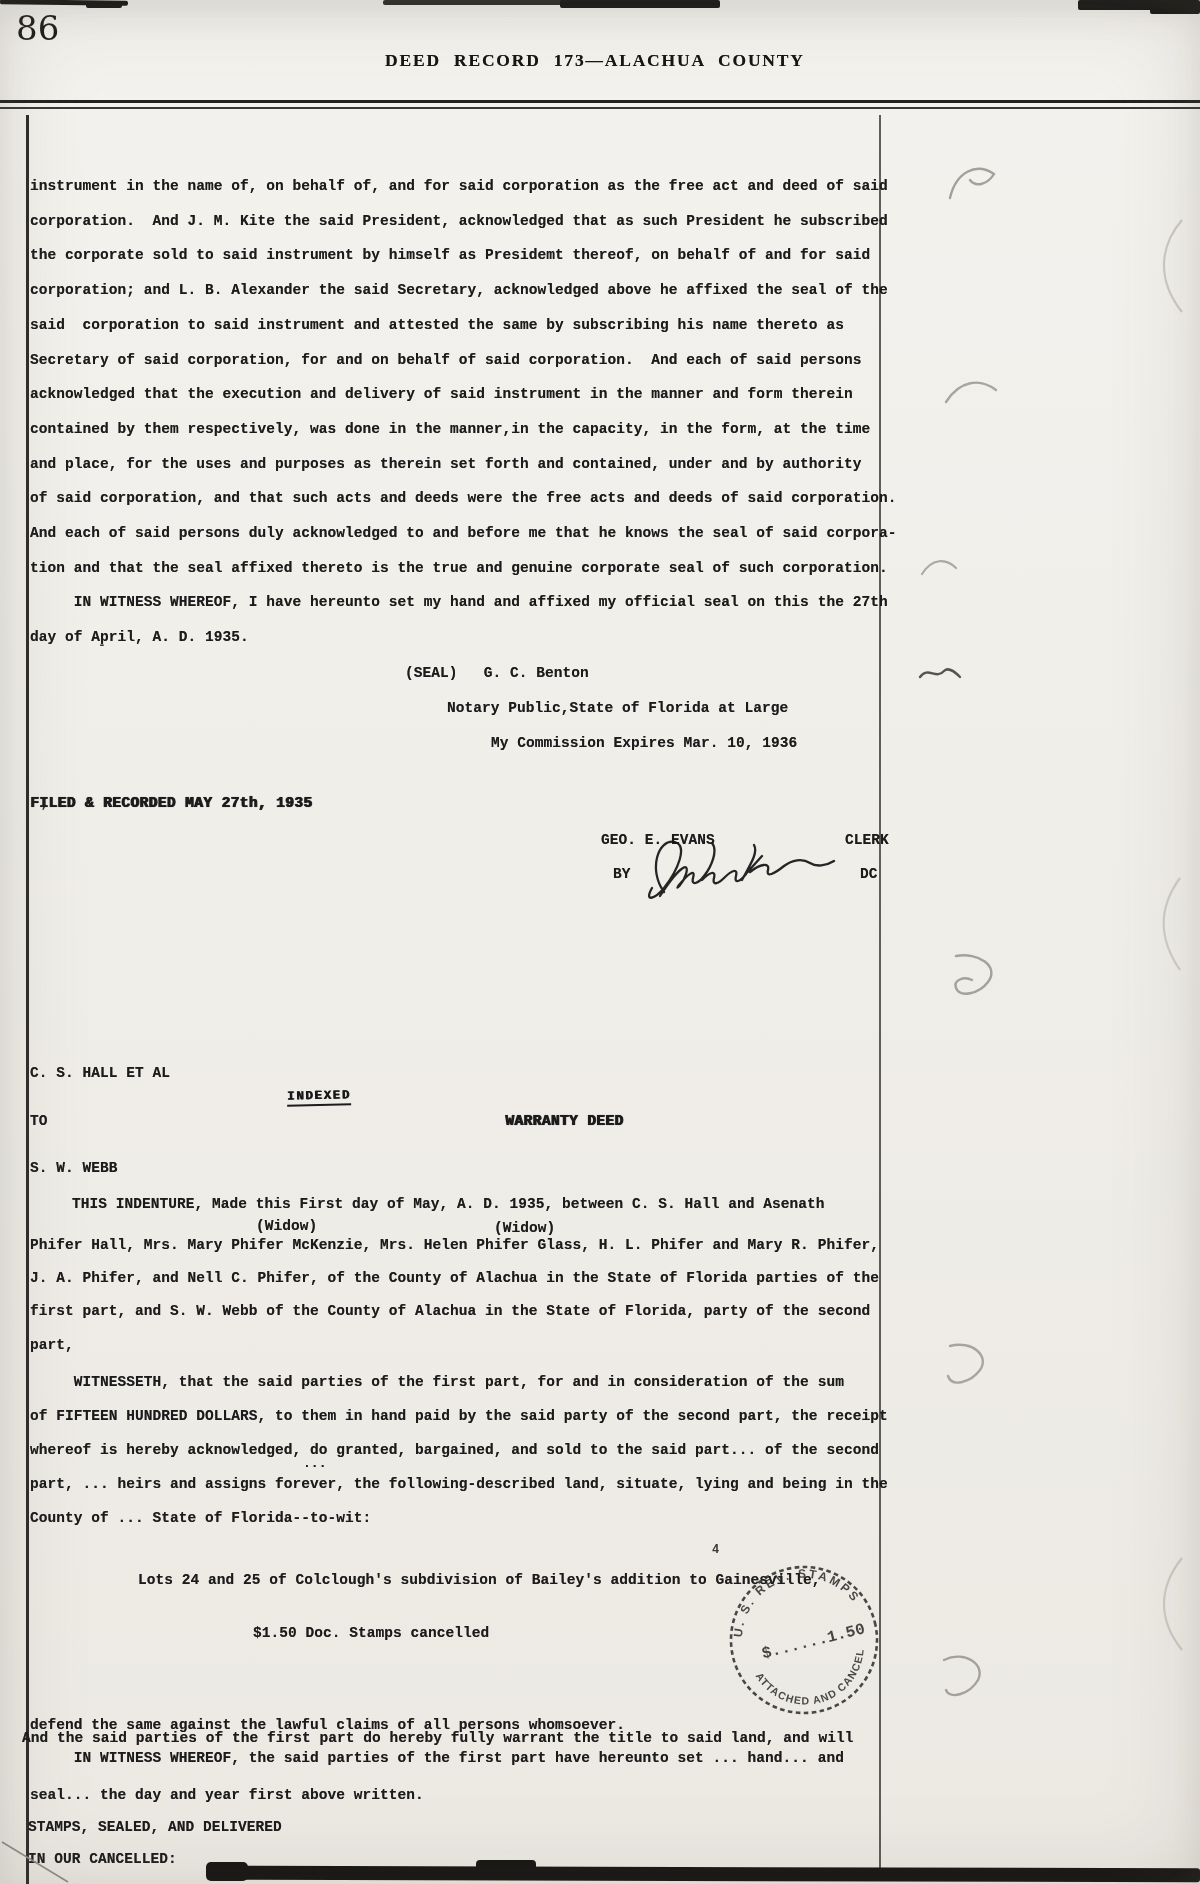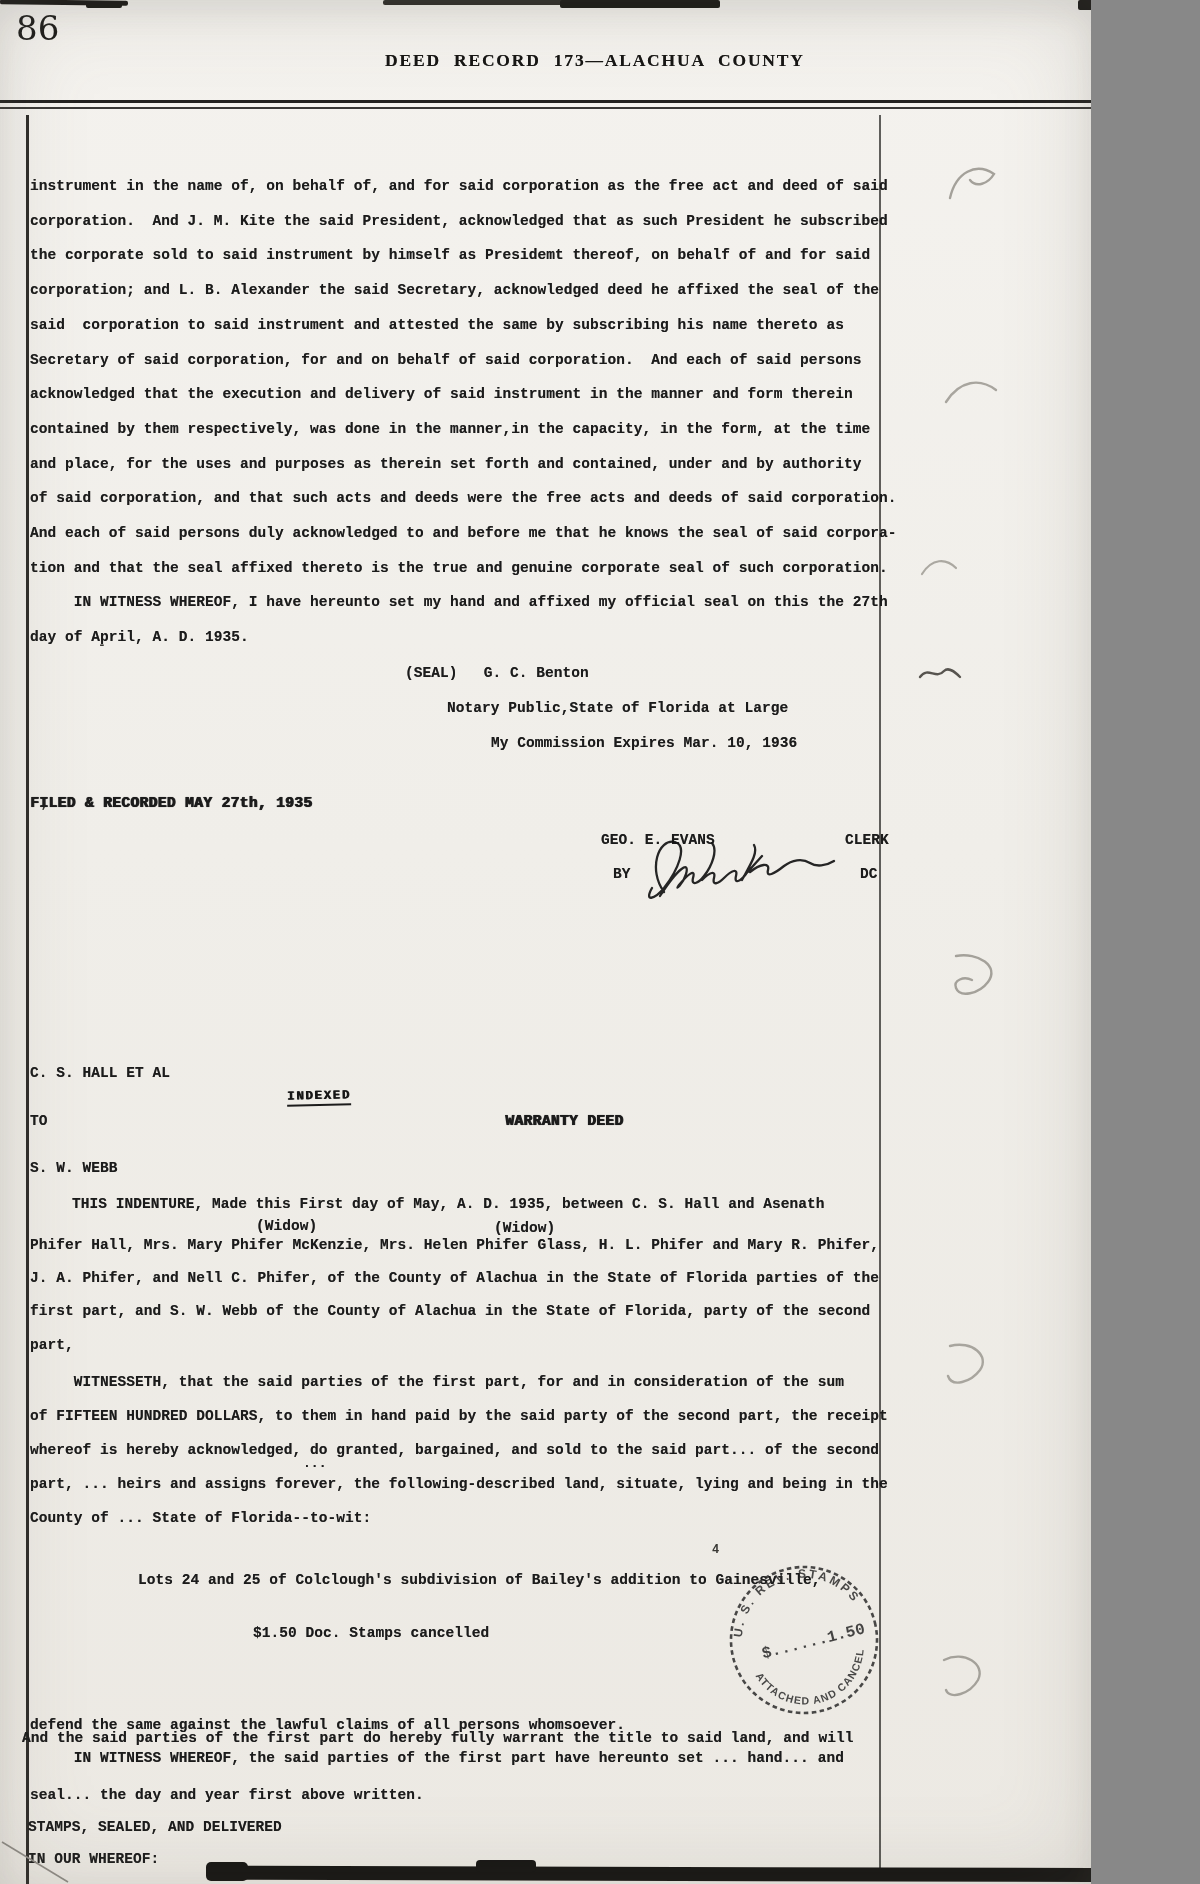--- a/index.html
+++ b/index.html
@@ -4,7 +4,7 @@
 <style>
   html,body{margin:0;padding:0;background:#888;}
   .page{
-    position:relative; width:1091px; height:1884px; overflow:hidden;
+    position:relative; width:1200px; height:1884px; overflow:hidden;
     background:linear-gradient(180deg,#f4f2ee 0%,#f0eee9 45%,#ece9e3 100%);
     font-family:"Liberation Mono", monospace;
   }

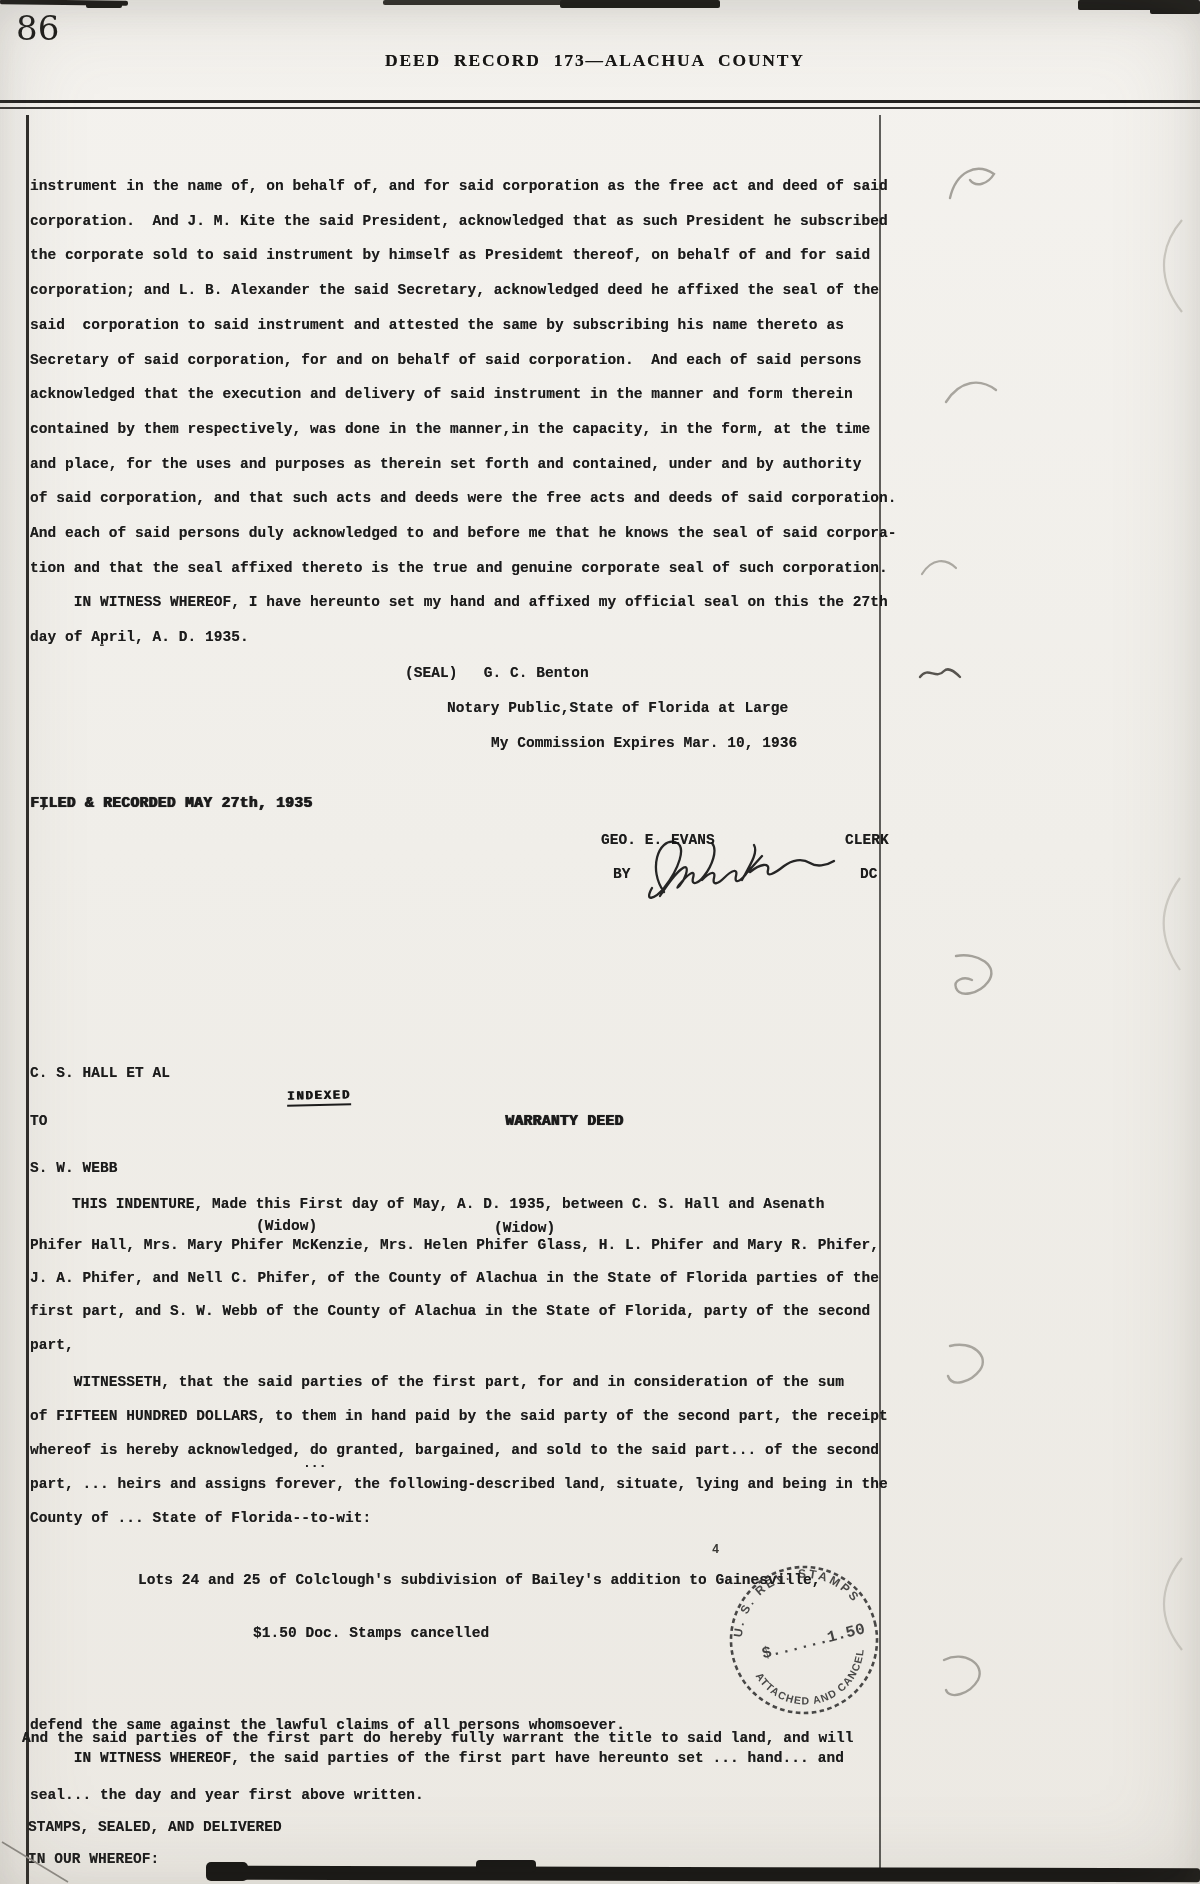--- a/index.html
+++ b/index.html
@@ -72,7 +72,7 @@
   <div class="tl" style="top:178px;">instrument in the name of, on behalf of, and for said corporation as the free act and deed of said</div>
   <div class="tl" style="top:213px;">corporation.  And J. M. Kite the said President, acknowledged that as such President he subscribed</div>
   <div class="tl" style="top:247px;">the corporate sold to said instrument by himself as Presidemt thereof, on behalf of and for said</div>
-  <div class="tl" style="top:282px;">corporation; and L. B. Alexander the said Secretary, acknowledged deed he affixed the seal of the</div>
+  <div class="tl" style="top:282px;">corporation; and L. B. Alexander the said Secretary, acknowledged above he affixed the seal of the</div>
   <div class="tl" style="top:317px;">said  corporation to said instrument and attested the same by subscribing his name thereto as</div>
   <div class="tl" style="top:352px;">Secretary of said corporation, for and on behalf of said corporation.  And each of said persons</div>
   <div class="tl" style="top:386px;">acknowledged that the execution and delivery of said instrument in the manner and form therein</div>

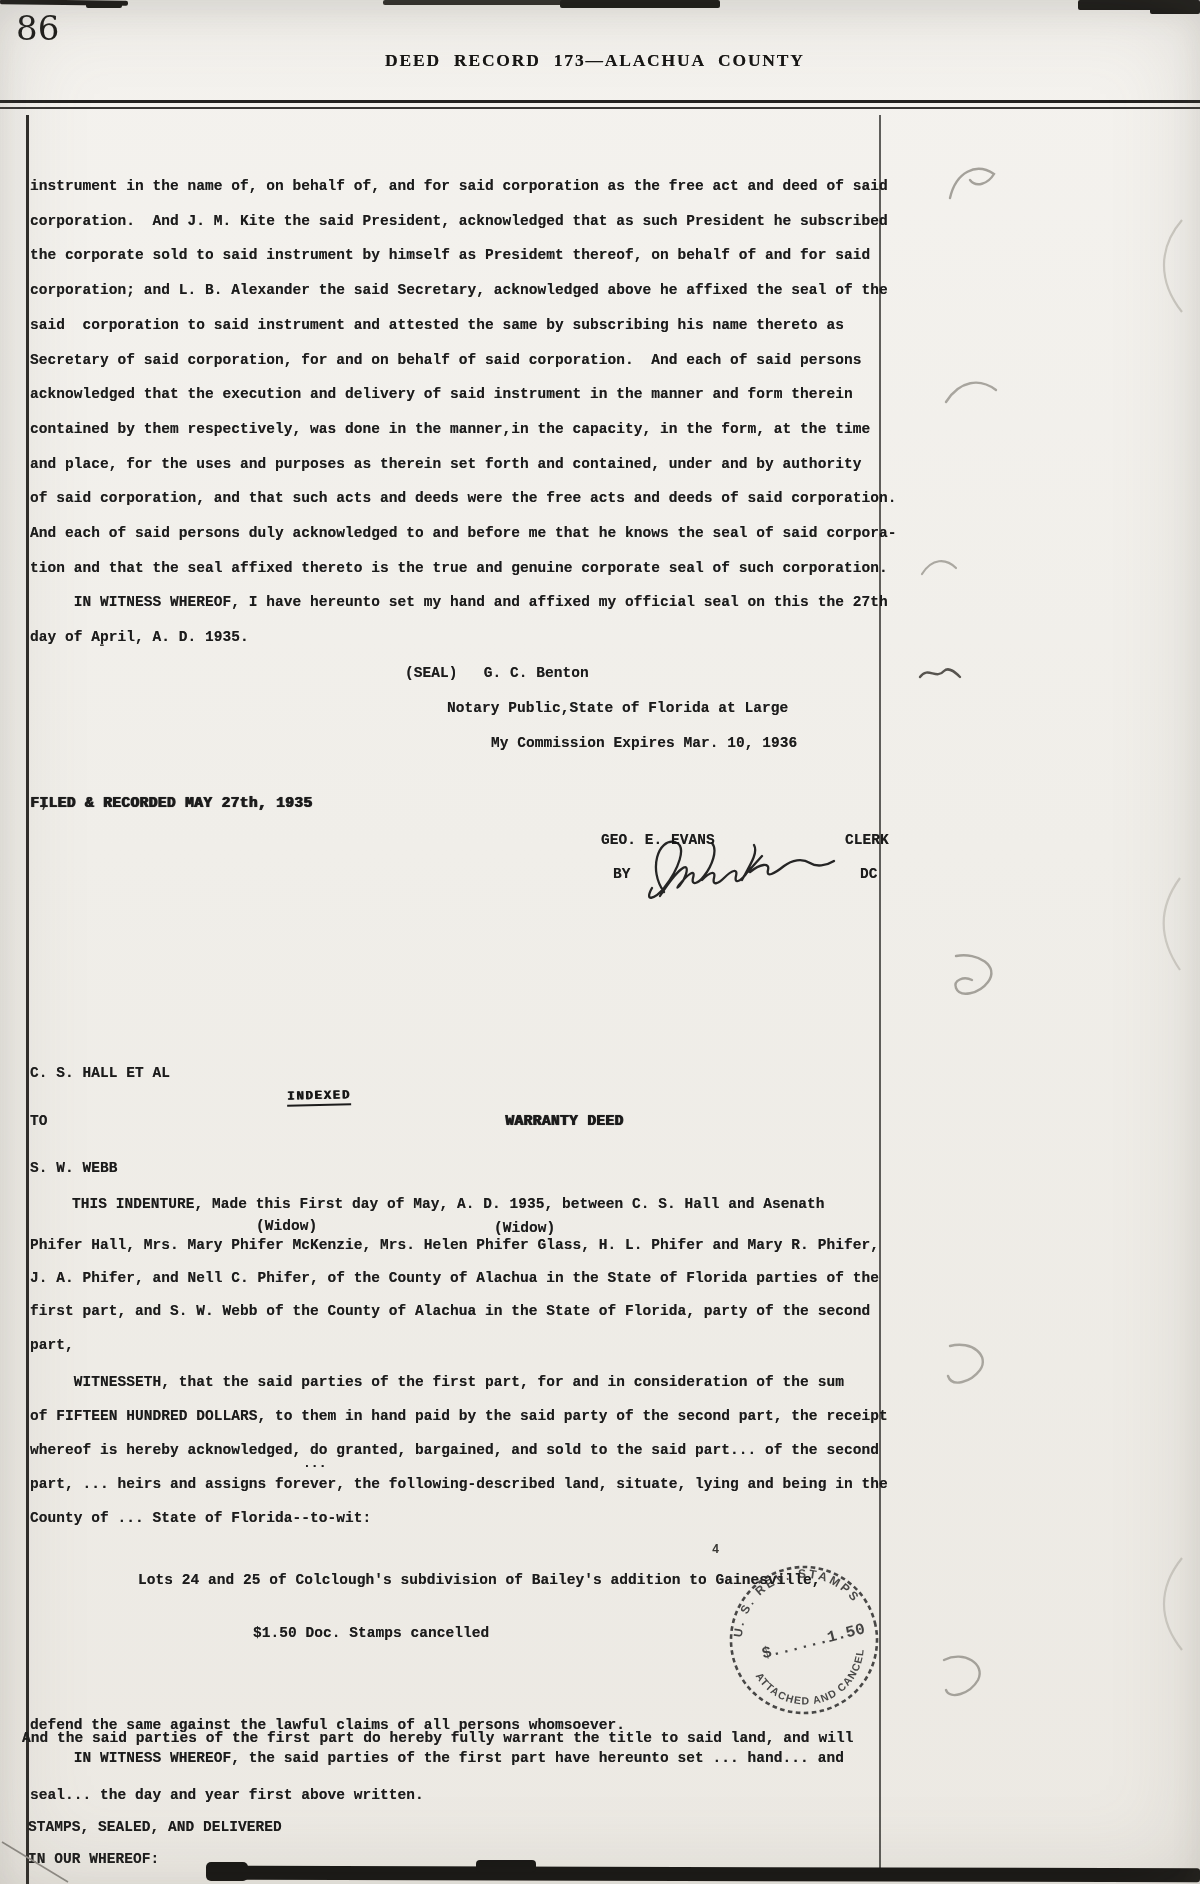--- a/index.html
+++ b/index.html
@@ -144,7 +144,7 @@
   <div class="tl" style="top:1750px;">     IN WITNESS WHEREOF, the said parties of the first part have hereunto set ... hand... and</div>
   <div class="tl" style="top:1787px;">seal... the day and year first above written.</div>
   <div class="tl" style="left:28px;top:1819px;">STAMPS, SEALED, AND DELIVERED</div>
-  <div class="tl" style="left:28px;top:1851px;">IN OUR WHEREOF:</div>
+  <div class="tl" style="left:28px;top:1851px;">IN OUR CANCELLED:</div>
 
   <svg class="mark" style="left:946px;top:160px;" width="54" height="46" viewBox="0 0 54 46">
       <path d="M4,38 C10,12 30,2 48,14 C42,24 30,28 24,20" fill="none" stroke="#a4a19a" stroke-width="2.4" stroke-linecap="round"></path>

